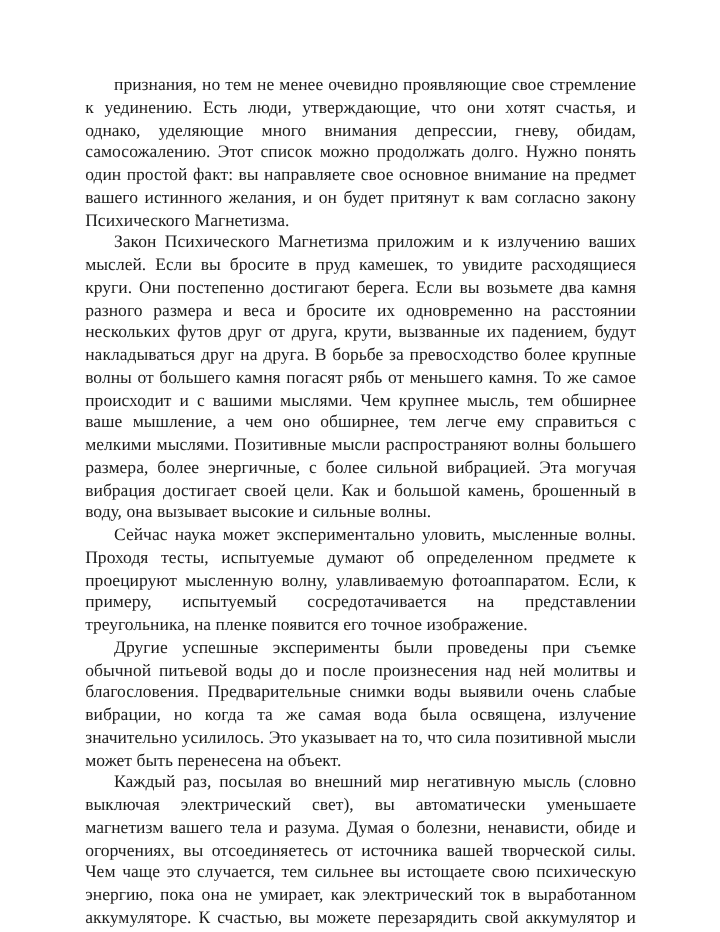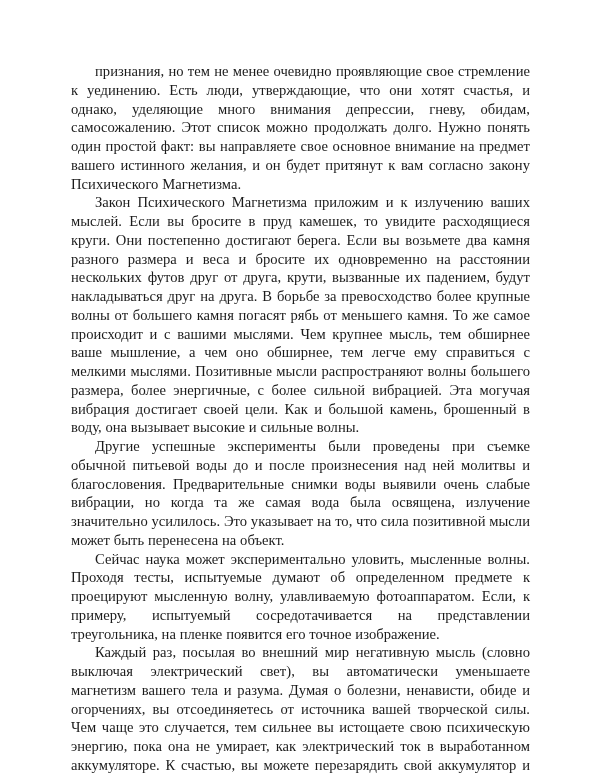--- a/index.html
+++ b/index.html
@@ -58,8 +58,8 @@
   <div class="text-column">
     <p class="para">признания, но тем не менее очевидно проявляющие свое стремление к уединению. Есть люди, утверждающие, что они хотят счастья, и однако, уделяющие много внимания депрессии, гневу, обидам, самосожалению. Этот список можно продолжать долго. Нужно понять один простой факт: вы направляете свое основное внимание на предмет вашего истинного желания, и он будет притянут к вам согласно закону Психического Магнетизма.</p>
     <p class="para">Закон Психического Магнетизма приложим и к излучению ваших мыслей. Если вы бросите в пруд камешек, то увидите расходящиеся круги. Они постепенно достигают берега. Если вы возьмете два камня разного размера и веса и бросите их одновременно на расстоянии нескольких футов друг от друга, крути, вызванные их падением, будут накладываться друг на друга. В борьбе за превосходство более крупные волны от большего камня погасят рябь от меньшего камня. То же самое происходит и с вашими мыслями. Чем крупнее мысль, тем обширнее ваше мышление, а чем оно обширнее, тем легче ему справиться с мелкими мыслями. Позитивные мысли распространяют волны большего размера, более энергичные, с более сильной вибрацией. Эта могучая вибрация достигает своей цели. Как и большой камень, брошенный в воду, она вызывает высокие и сильные волны.</p>
+    <p class="para">Сейчас наука может экспериментально уловить, мысленные волны. Проходя тесты, испытуемые думают об определенном предмете к проецируют мысленную волну, улавливаемую фотоаппаратом. Если, к примеру, испытуемый сосредотачивается на представлении треугольника, на пленке появится его точное изображение.</p>
     <p class="para">Другие успешные эксперименты были проведены при съемке обычной питьевой воды до и после произнесения над ней молитвы и благословения. Предварительные снимки воды выявили очень слабые вибрации, но когда та же самая вода была освящена, излучение значительно усилилось. Это указывает на то, что сила позитивной мысли может быть перенесена на объект.</p>
-    <p class="para">Сейчас наука может экспериментально уловить, мысленные волны. Проходя тесты, испытуемые думают об определенном предмете к проецируют мысленную волну, улавливаемую фотоаппаратом. Если, к примеру, испытуемый сосредотачивается на представлении треугольника, на пленке появится его точное изображение.</p>
     <p class="para">Каждый раз, посылая во внешний мир негативную мысль (словно выключая электрический свет), вы автоматически уменьшаете магнетизм вашего тела и разума. Думая о болезни, ненависти, обиде и огорчениях, вы отсоединяетесь от источника вашей творческой силы. Чем чаще это случается, тем сильнее вы истощаете свою психическую энергию, пока она не умирает, как электрический ток в выработанном аккумуляторе. К счастью, вы можете перезарядить свой аккумулятор и увеличить личный магнетизм, используя позитивные слова и мысли. Запомните: позитивное</p>
   </div>
 </div>

